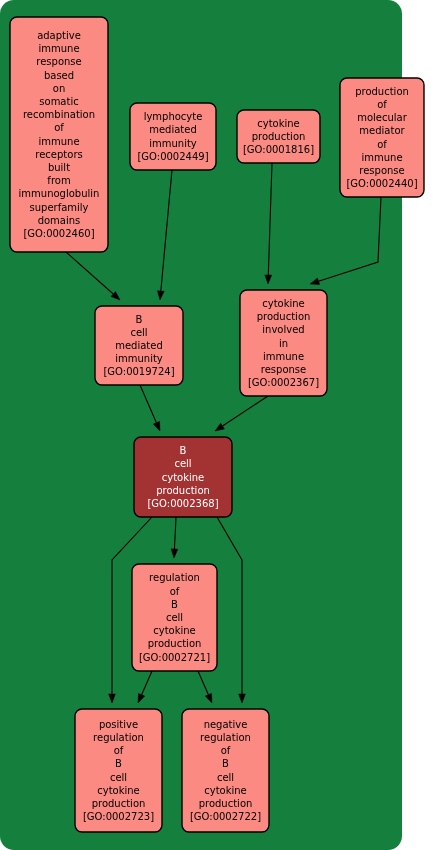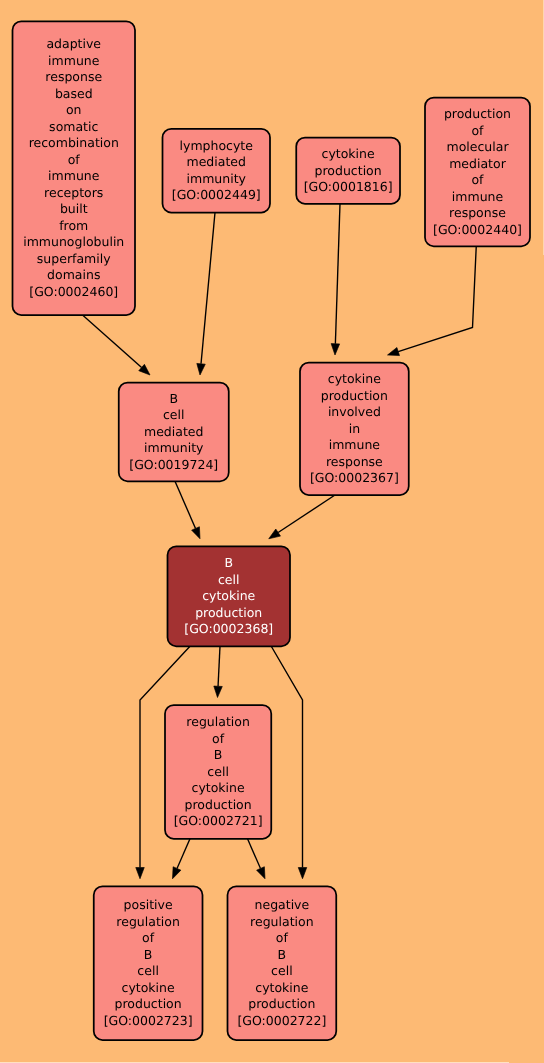--- a/index.html
+++ b/index.html
@@ -15,9 +15,10 @@
   }
   #graph-root {
     position: relative;
-    width: 435px;
+    width: 402px;
     height: 850px;
-    background: #fdba74;
+    background: #15803d;
+    border-radius: 14px;
   }
   svg#graph-svg {
     position: absolute;

